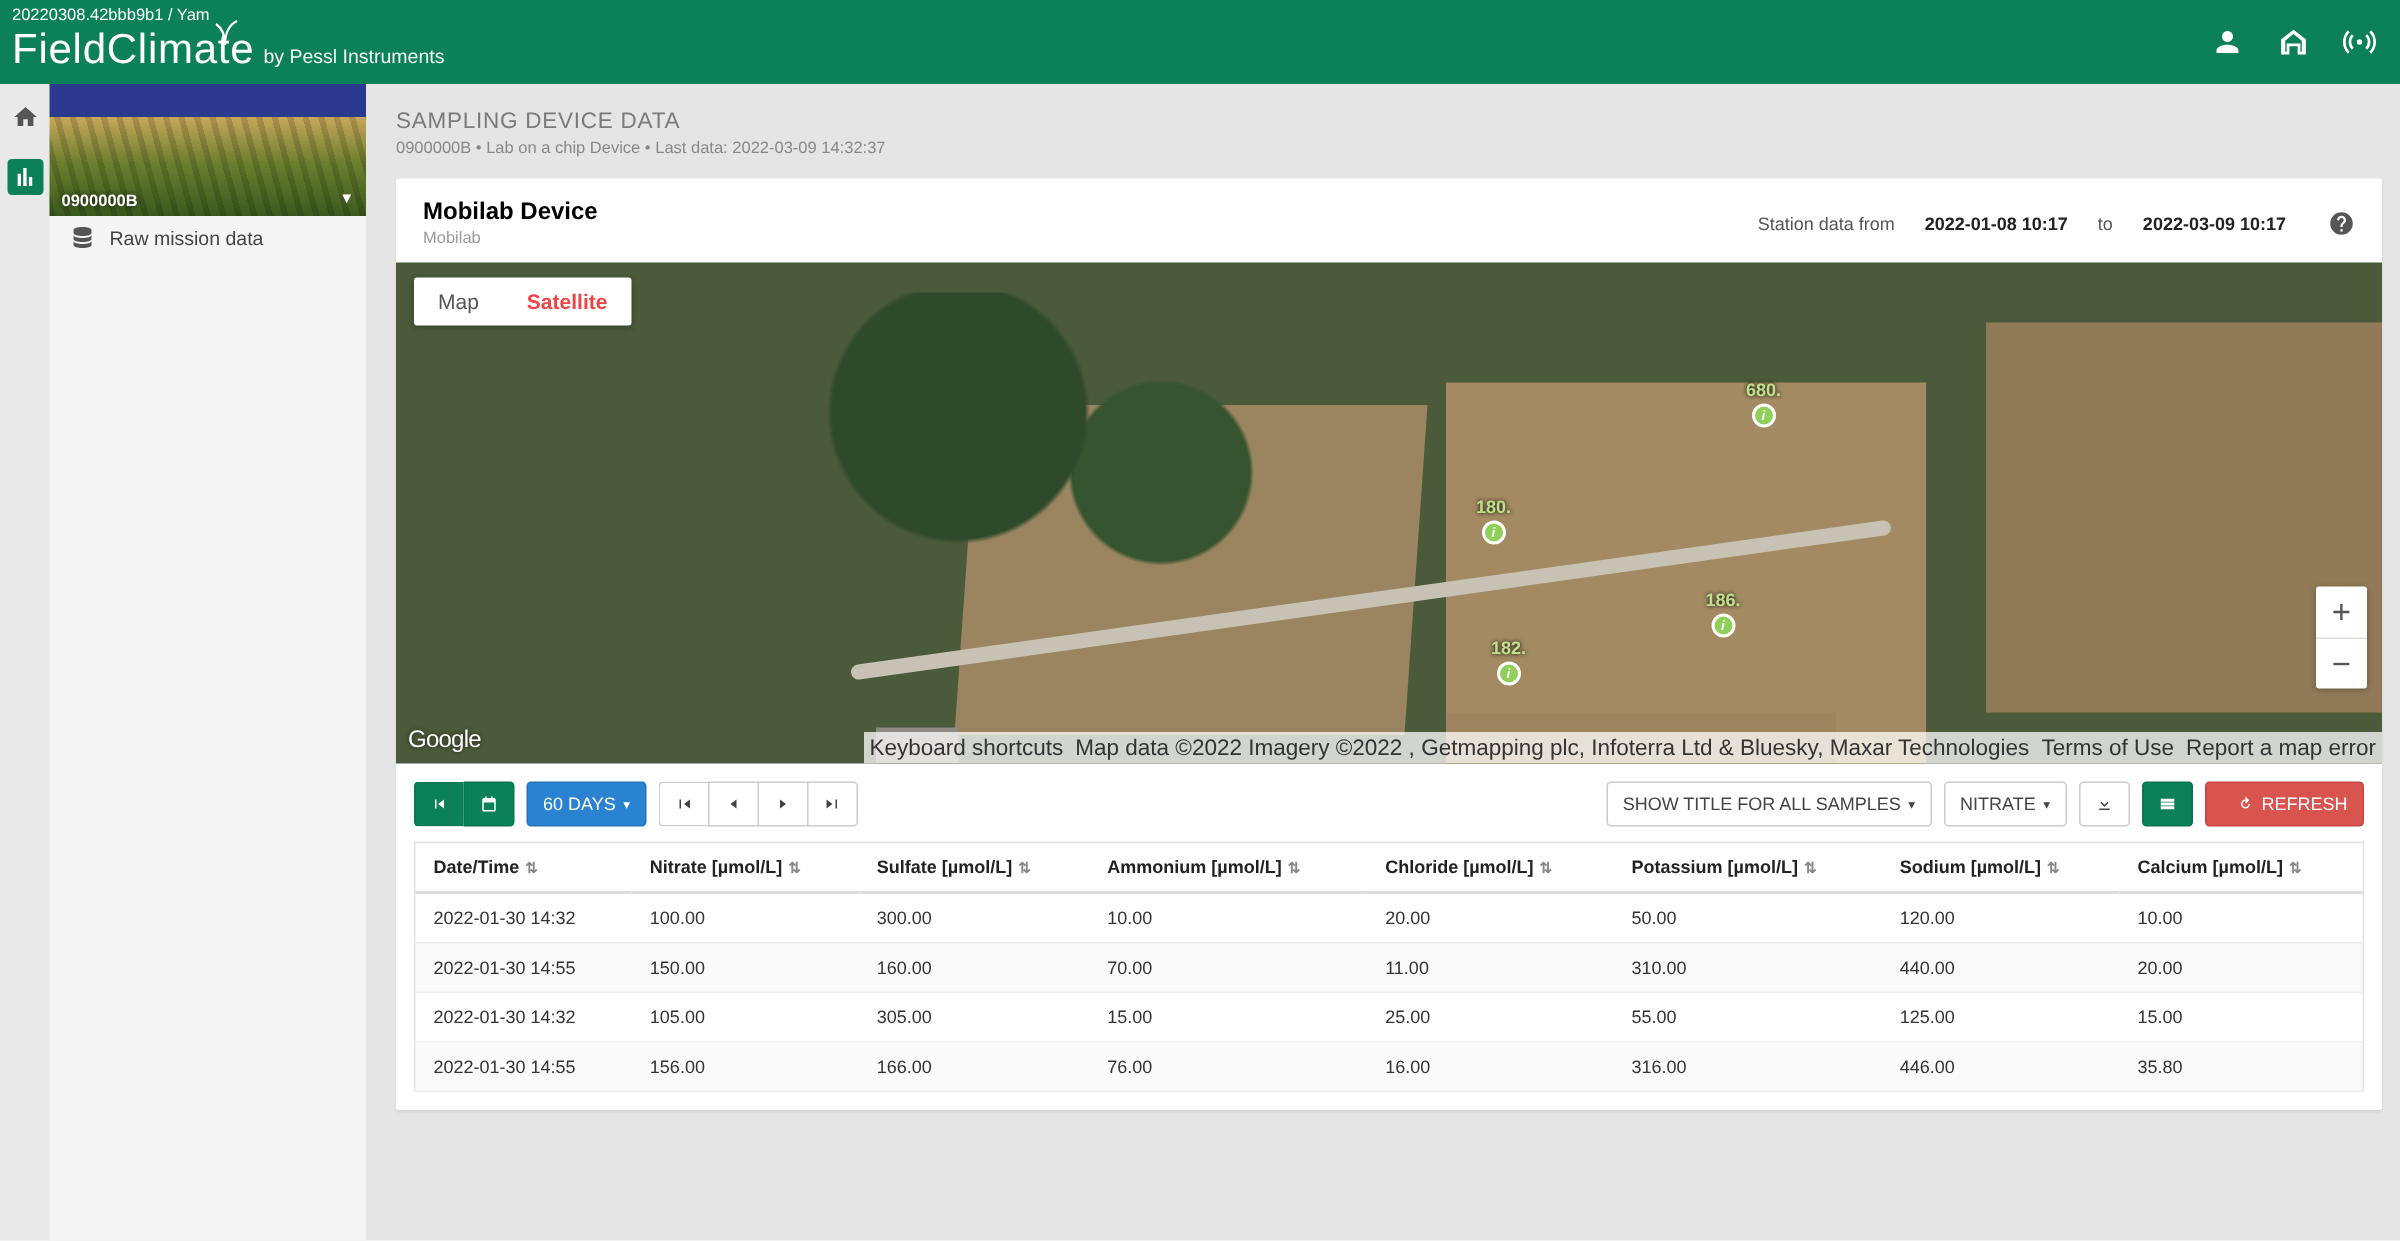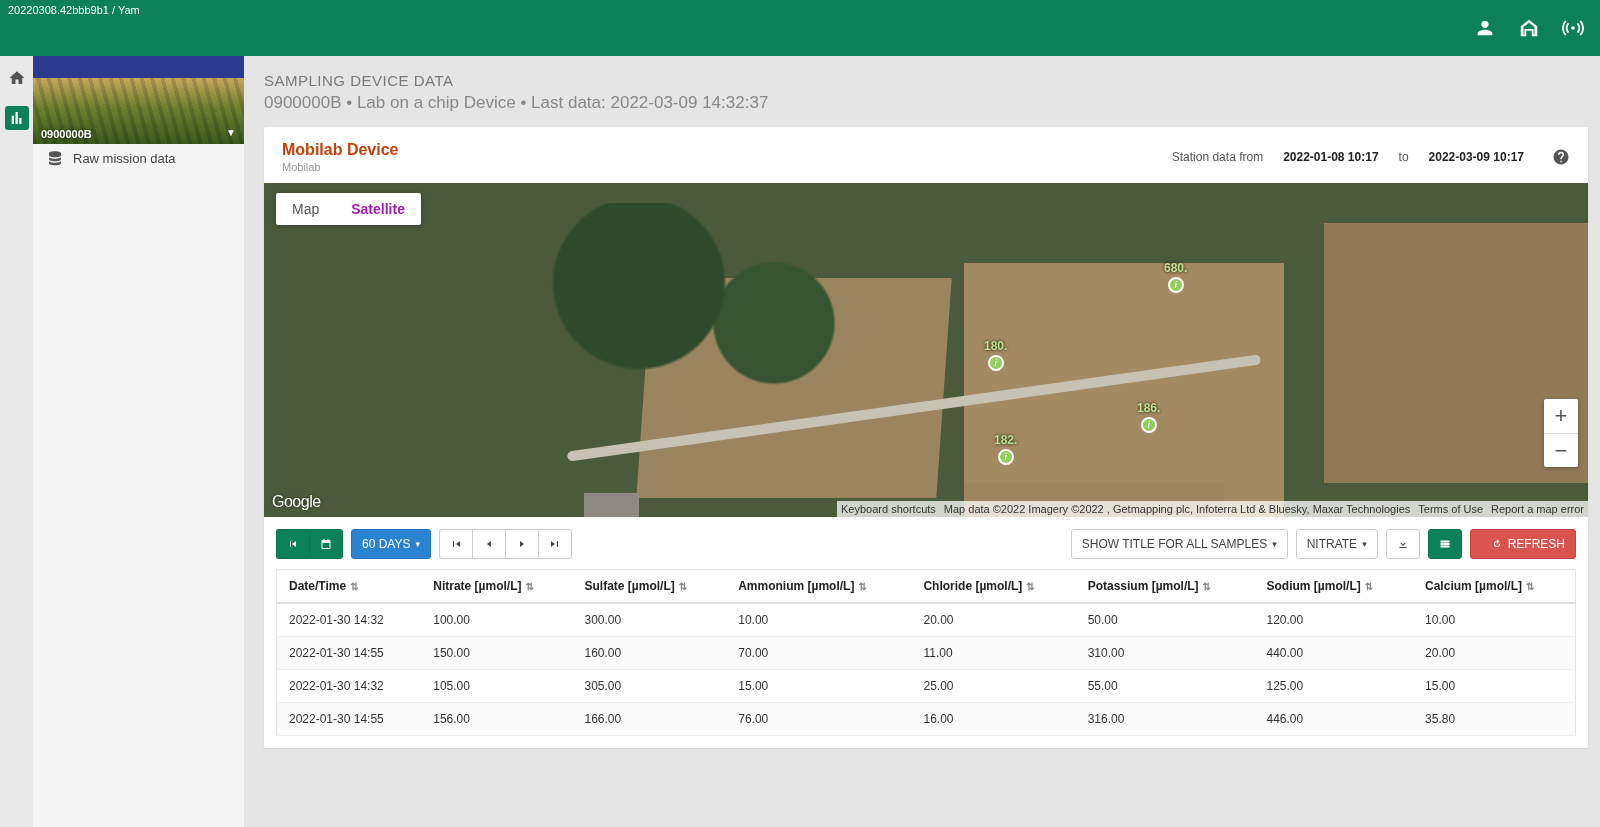--- a/index.html
+++ b/index.html
@@ -104,6 +104,13 @@
 
 <div class="header">
   <div class="breadcrumb-top">20220308.42bbb9b1 / Yam</div>
+  <div class="logo">
+    <span class="logo-main">FieldClimate</span>
+    <svg class="leaf-decor" width="20" height="22" viewBox="0 0 20 22" style="position:relative; top:-10px; left:-28px;">
+        <path d="M8 20 Q8 10 2 6 M8 20 Q8 8 16 4"></path>
+      </svg>
+    <span class="logo-sub" style="margin-left:-14px;">by Pessl Instruments</span>
+  </div>
   <div class="header-right">
     <svg class="header-icon" viewBox="0 0 24 24">
         <path d="M12 12c2.2 0 4-1.8 4-4s-1.8-4-4-4-4 1.8-4 4 1.8 4 4 4zm0 2c-2.7 0-8 1.3-8 4v2h16v-2c0-2.7-5.3-4-8-4z"></path>

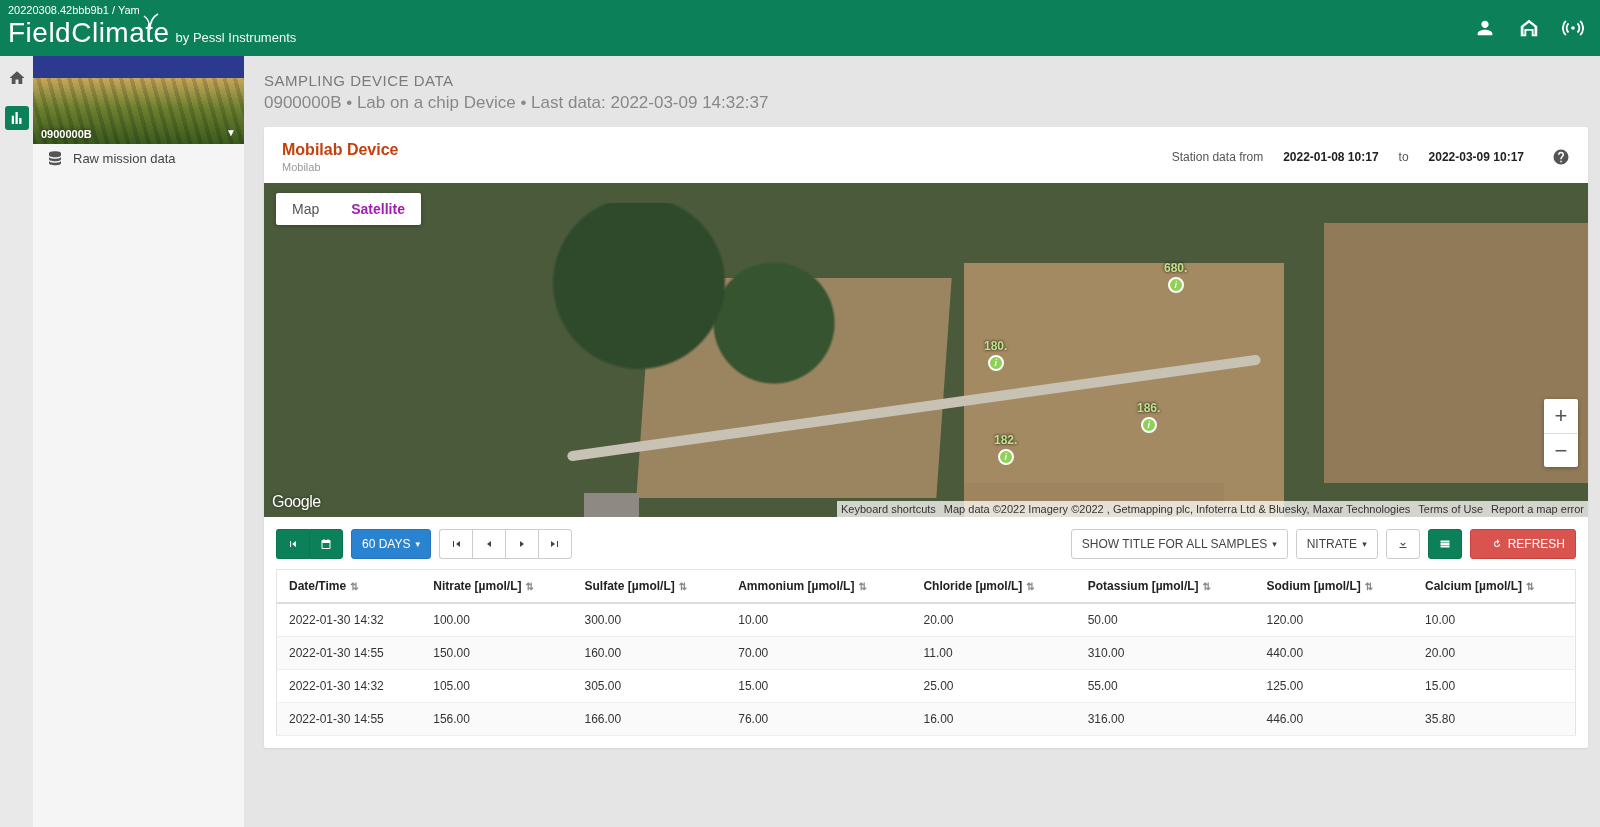--- a/index.html
+++ b/index.html
@@ -31,7 +31,7 @@
 
 .content { flex: 1; overflow-y: auto; padding: 16px 12px 12px 20px; }
 .page-title { font-size: 15px; color: #7a7a7a; letter-spacing: 0.5px; }
-.page-sub { font-size: 17px; color: #888; margin-top: 4px; }
+.page-sub { font-size: 11px; color: #888; margin-top: 4px; }
 
 .card { background: #fff; border-radius: 2px; margin-top: 14px; box-shadow: 0 1px 2px rgba(0,0,0,0.08); }
 .card-head { display: flex; align-items: center; padding: 14px 18px 10px; }

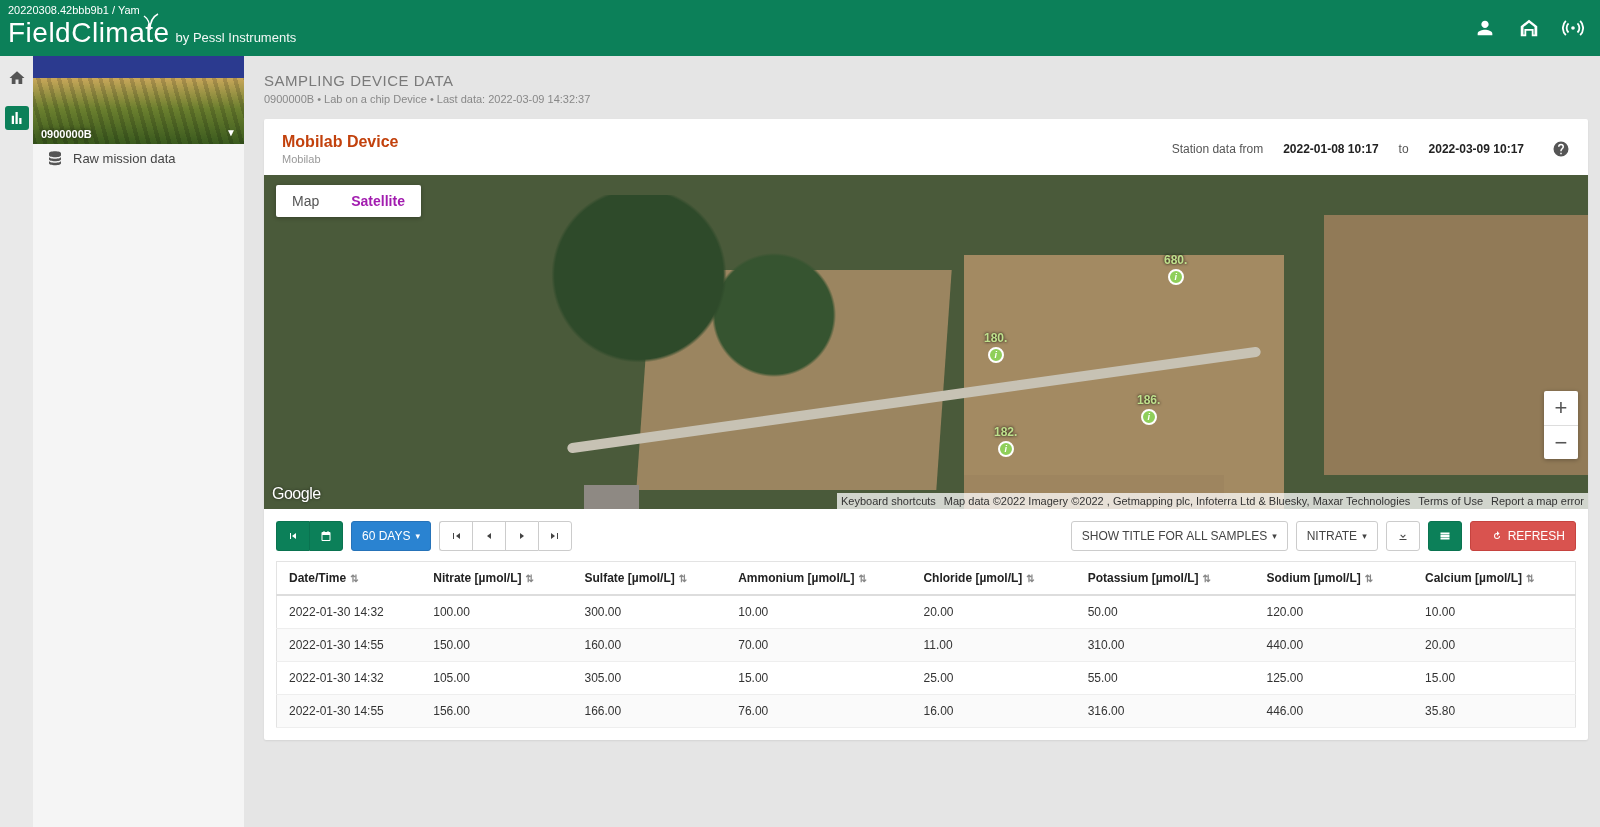--- a/index.html
+++ b/index.html
@@ -35,7 +35,7 @@
 
 .card { background: #fff; border-radius: 2px; margin-top: 14px; box-shadow: 0 1px 2px rgba(0,0,0,0.08); }
 .card-head { display: flex; align-items: center; padding: 14px 18px 10px; }
-.dev-title { font-size: 16px; font-weight: 600; color: #c2410c; }
+.dev-title { font-size: 16px; font-weight: 600; color: #000000; }
 .dev-sub { font-size: 11px; color: #999; margin-top: 2px; }
 .date-range { margin-left: auto; font-size: 12px; color: #555; display: flex; align-items: center; gap: 20px; }
 .date-link { color: #222; font-weight: 600; cursor: pointer; }

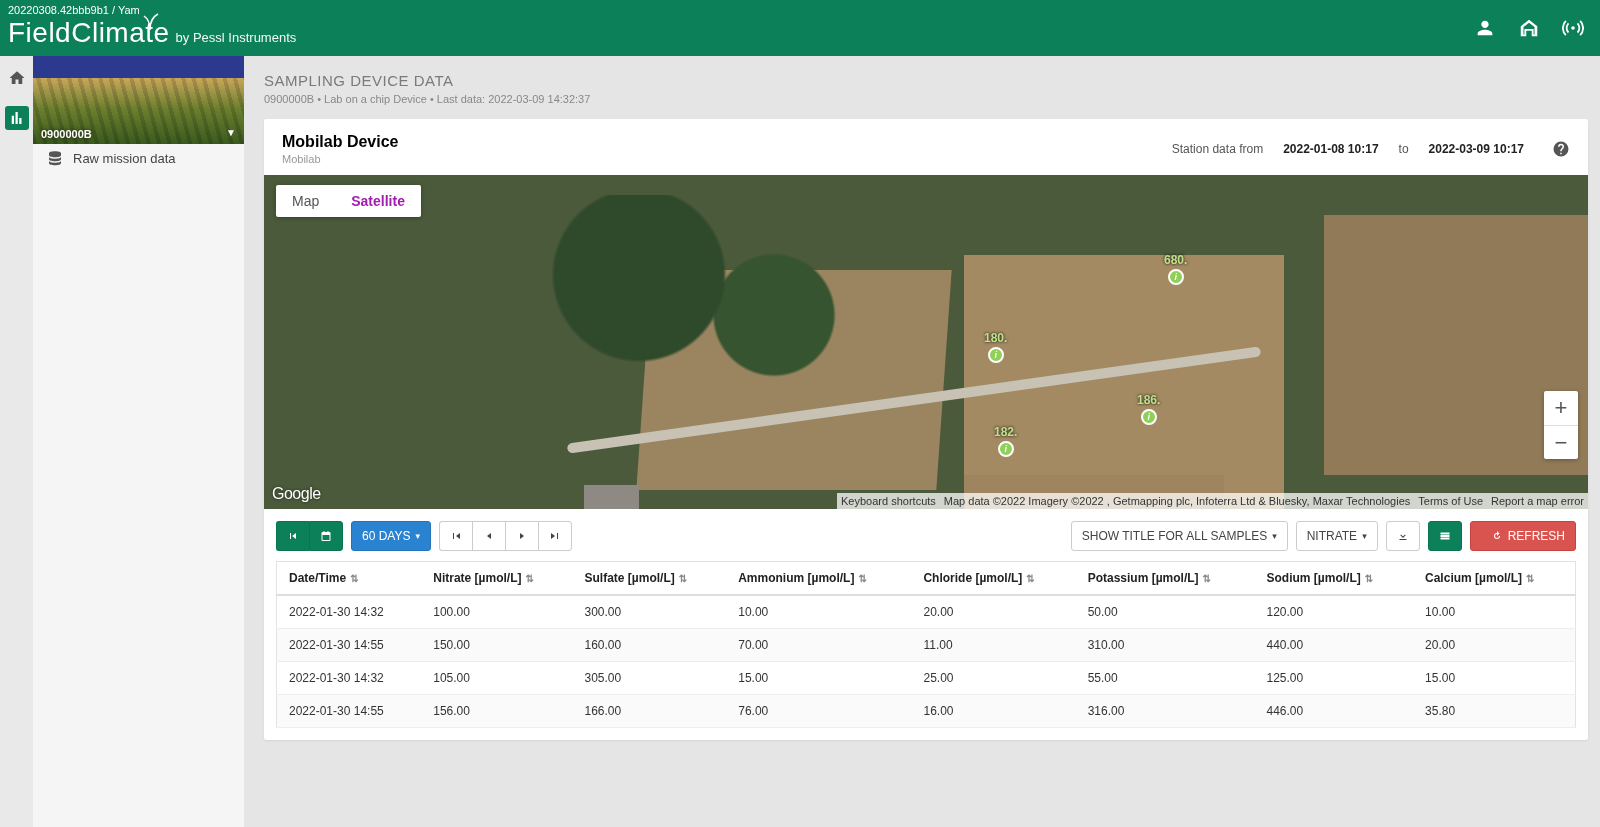--- a/index.html
+++ b/index.html
@@ -56,7 +56,7 @@
 
 .map-type { position: absolute; top: 10px; left: 12px; display: flex; background: #fff; border-radius: 2px; box-shadow: 0 1px 4px rgba(0,0,0,0.3); }
 .map-type-btn { padding: 8px 16px; font-size: 14px; cursor: pointer; color: #555; }
-.map-type-btn.active { font-weight: 600; color: #a21caf; }
+.map-type-btn.active { font-weight: 600; color: #ef4444; }
 
 .marker { position: absolute; display: flex; flex-direction: column; align-items: center; }
 .marker-label { color: #bfe08c; font-size: 12px; font-weight: 700; text-shadow: 0 0 3px #000; margin-bottom: 2px; }

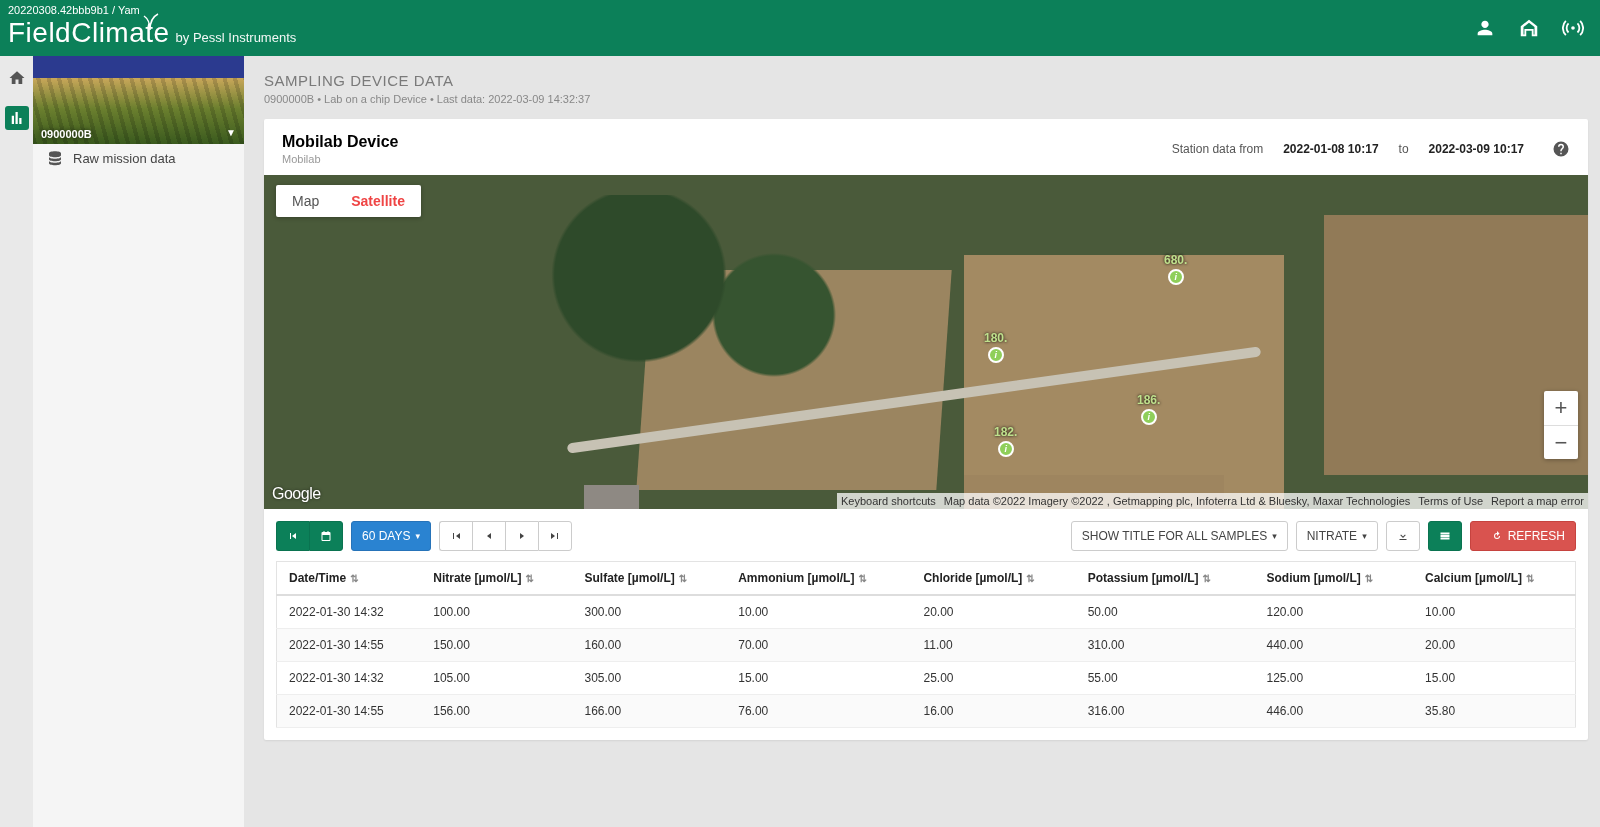--- a/index.html
+++ b/index.html
@@ -68,7 +68,7 @@
 .zoom-btn + .zoom-btn { border-top: 1px solid #ddd; }
 
 .google-logo { position: absolute; bottom: 6px; left: 8px; color: #fff; font-size: 16px; font-weight: 500; letter-spacing:-0.5px; text-shadow: 0 0 3px rgba(0,0,0,0.6); }
-.map-attrib { position: absolute; bottom: 0; right: 0; background: rgba(255,255,255,0.75); font-size: 11px; color: #333; padding: 2px 4px; display: flex; gap: 8px; }
+.map-attrib { position: absolute; bottom: 0; right: 0; background: rgba(255,255,255,0.75); font-size: 15px; color: #333; padding: 2px 4px; display: flex; gap: 8px; }
 .map-attrib span { cursor: pointer; }
 
 .toolbar { display: flex; align-items: center; gap: 8px; padding: 12px 12px 10px; }

